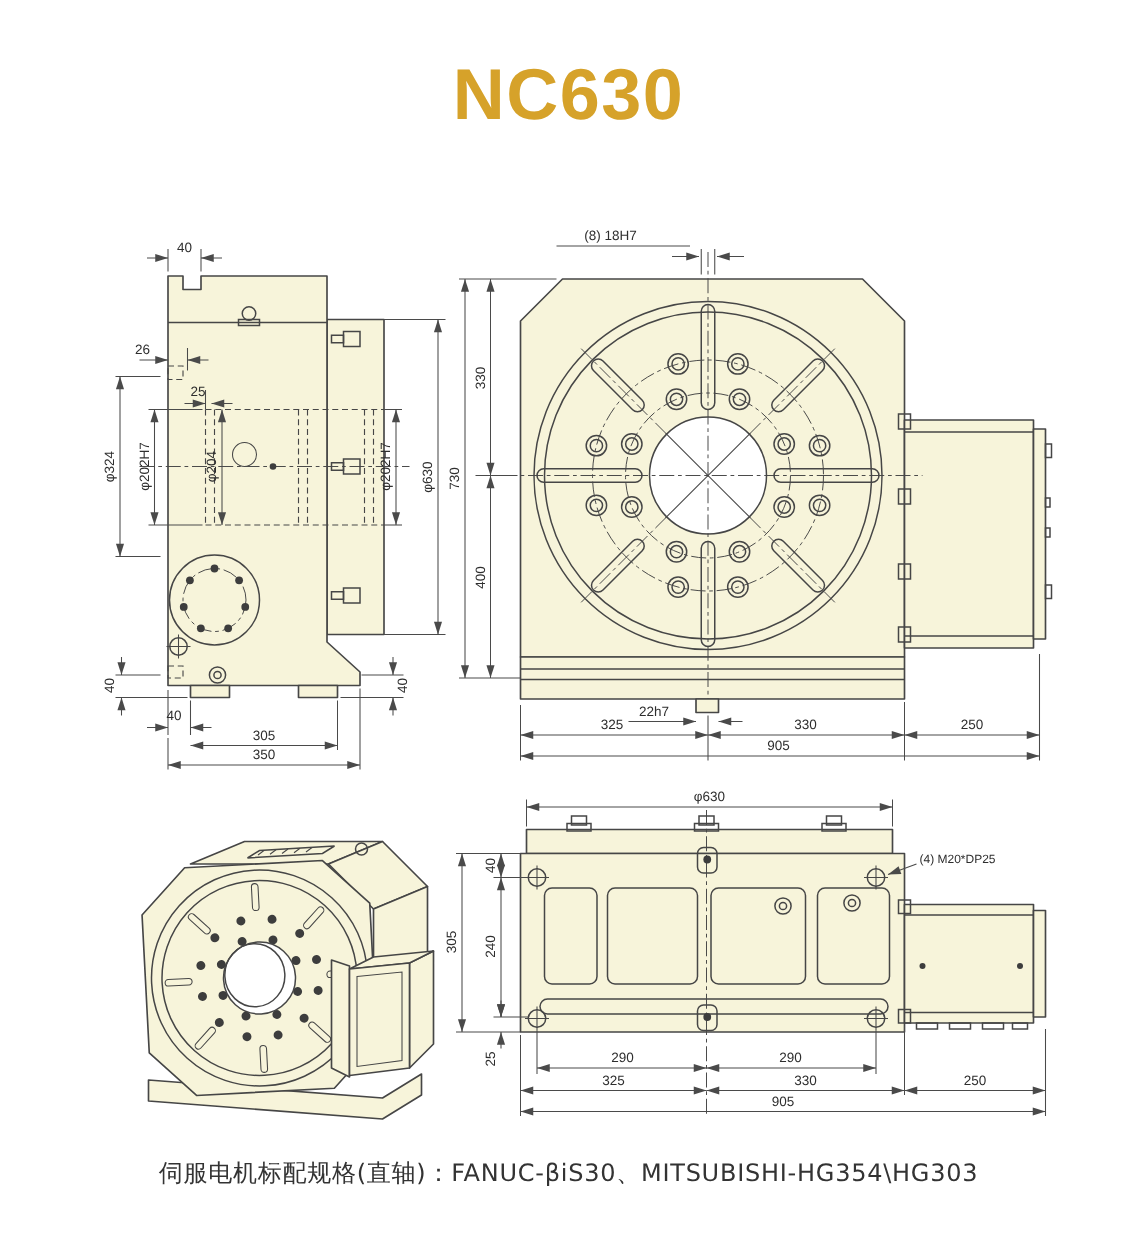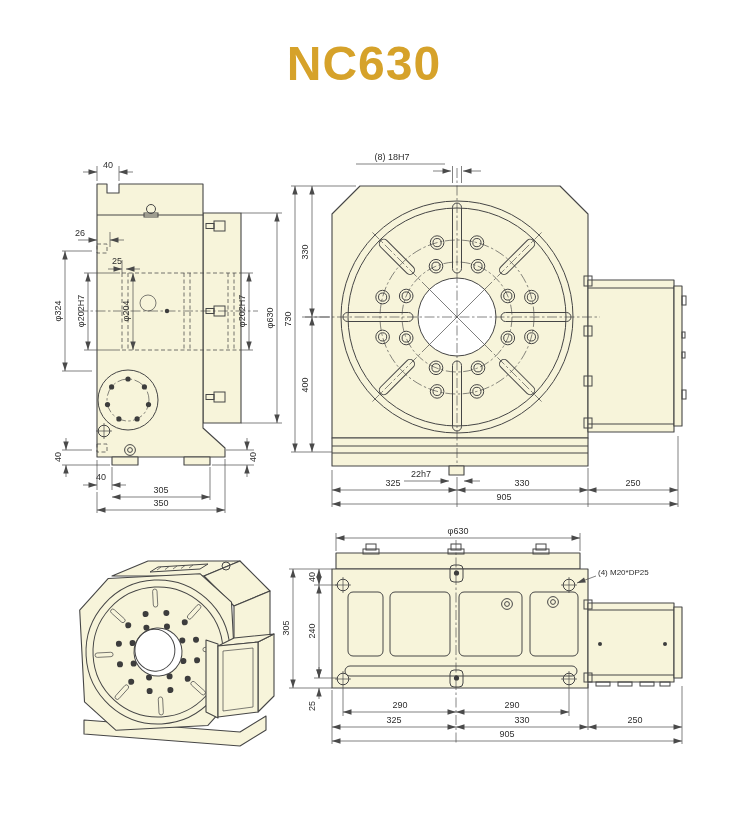--- a/index.html
+++ b/index.html
@@ -4,7 +4,7 @@
 <style>
   html,body{margin:0;padding:0;background:#fff;}
   .page{position:relative;width:728px;height:838px;background:#fff;overflow:hidden;
-        font-family:"Liberation Sans",sans-serif;}
+        font-family:"Liberation Sans",sans-serif;margin-left:15px;}
   .title{position:absolute;left:0;right:0;top:36px;text-align:center;
          font-size:48px;font-weight:bold;letter-spacing:1px;
          color:var(--accent,#D6A22A);}

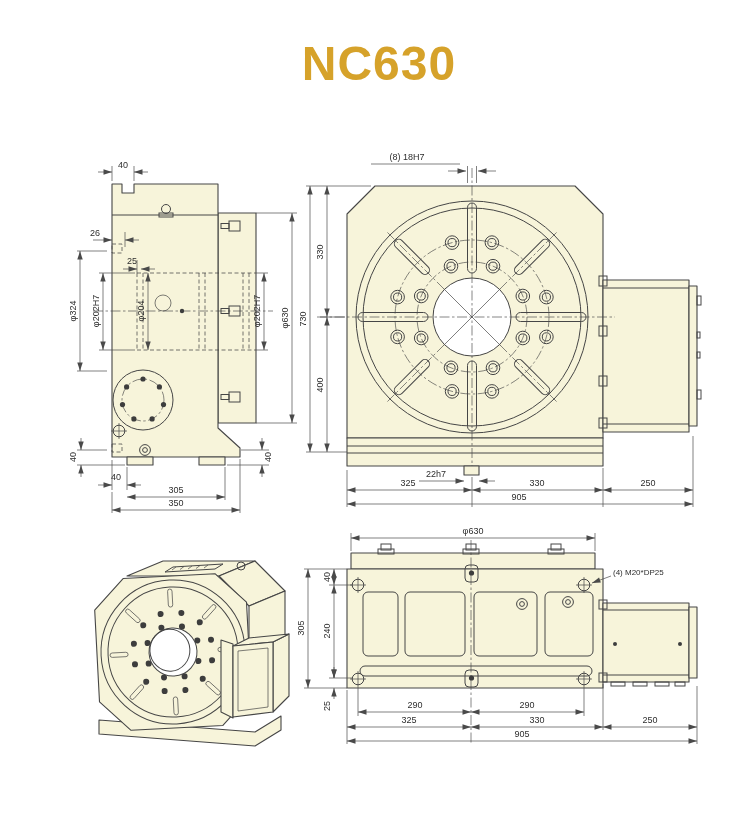--- a/index.html
+++ b/index.html
@@ -415,6 +415,7 @@
     </g>
   </svg>
 
+  <div class="footer">伺服电机标配规格(直轴)：FANUC-βiS30、MITSUBISHI-HG354\HG303</div>
 </div>
 
 </body></html>

